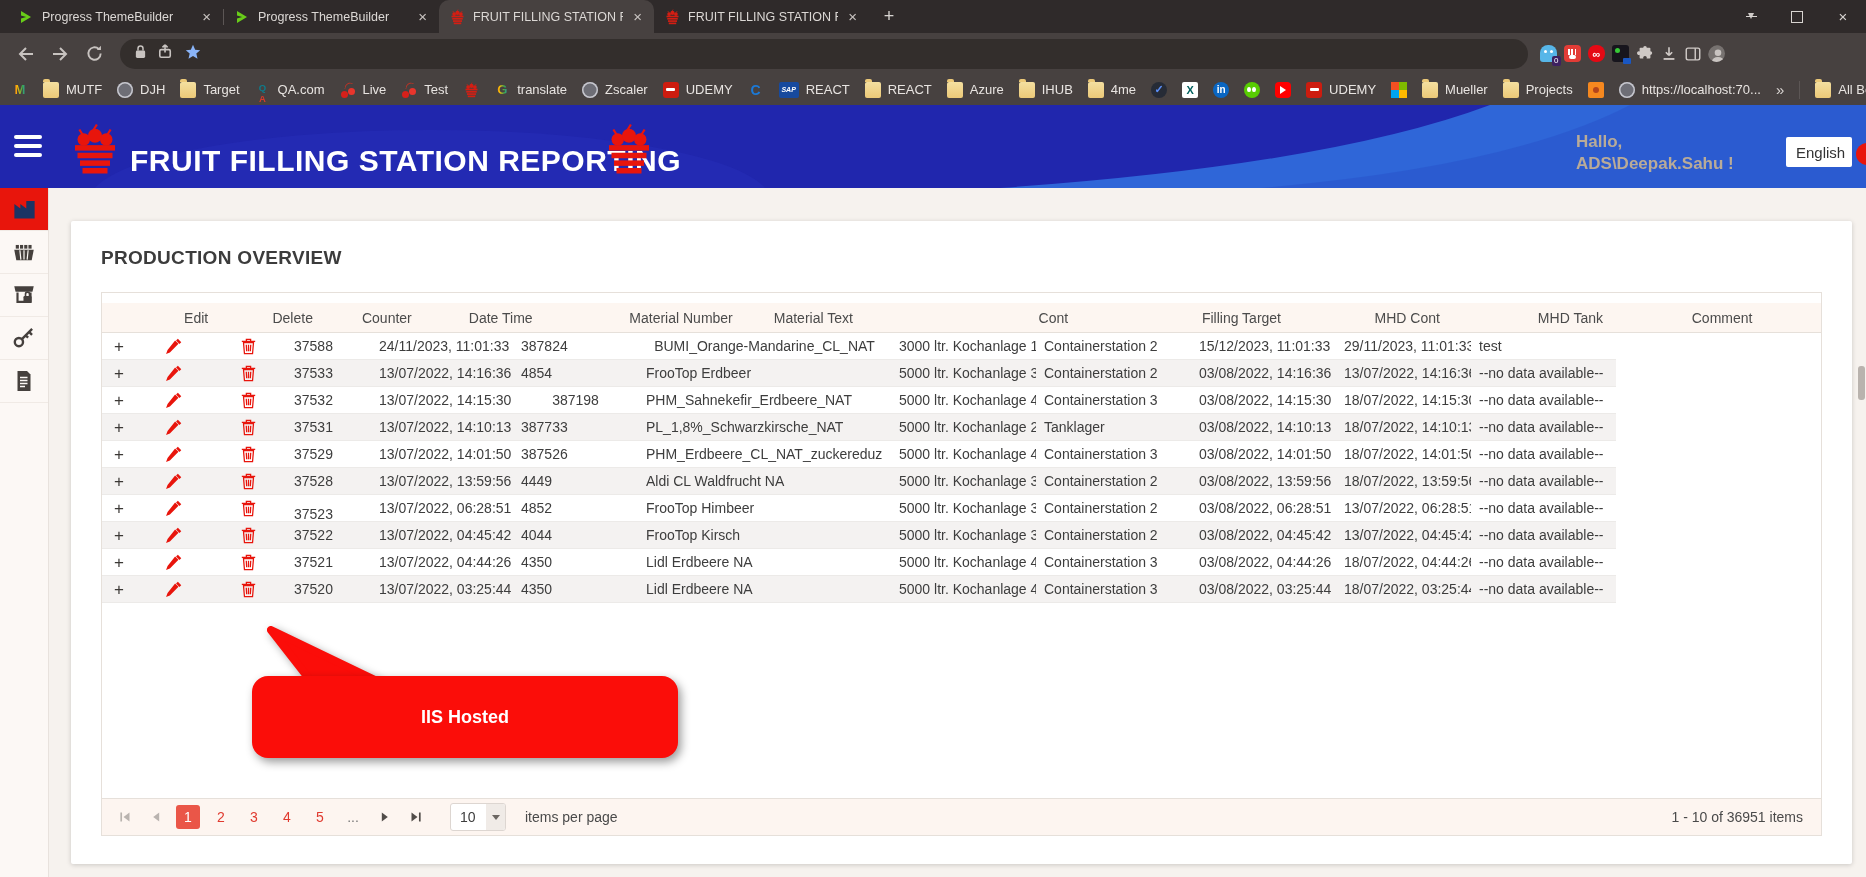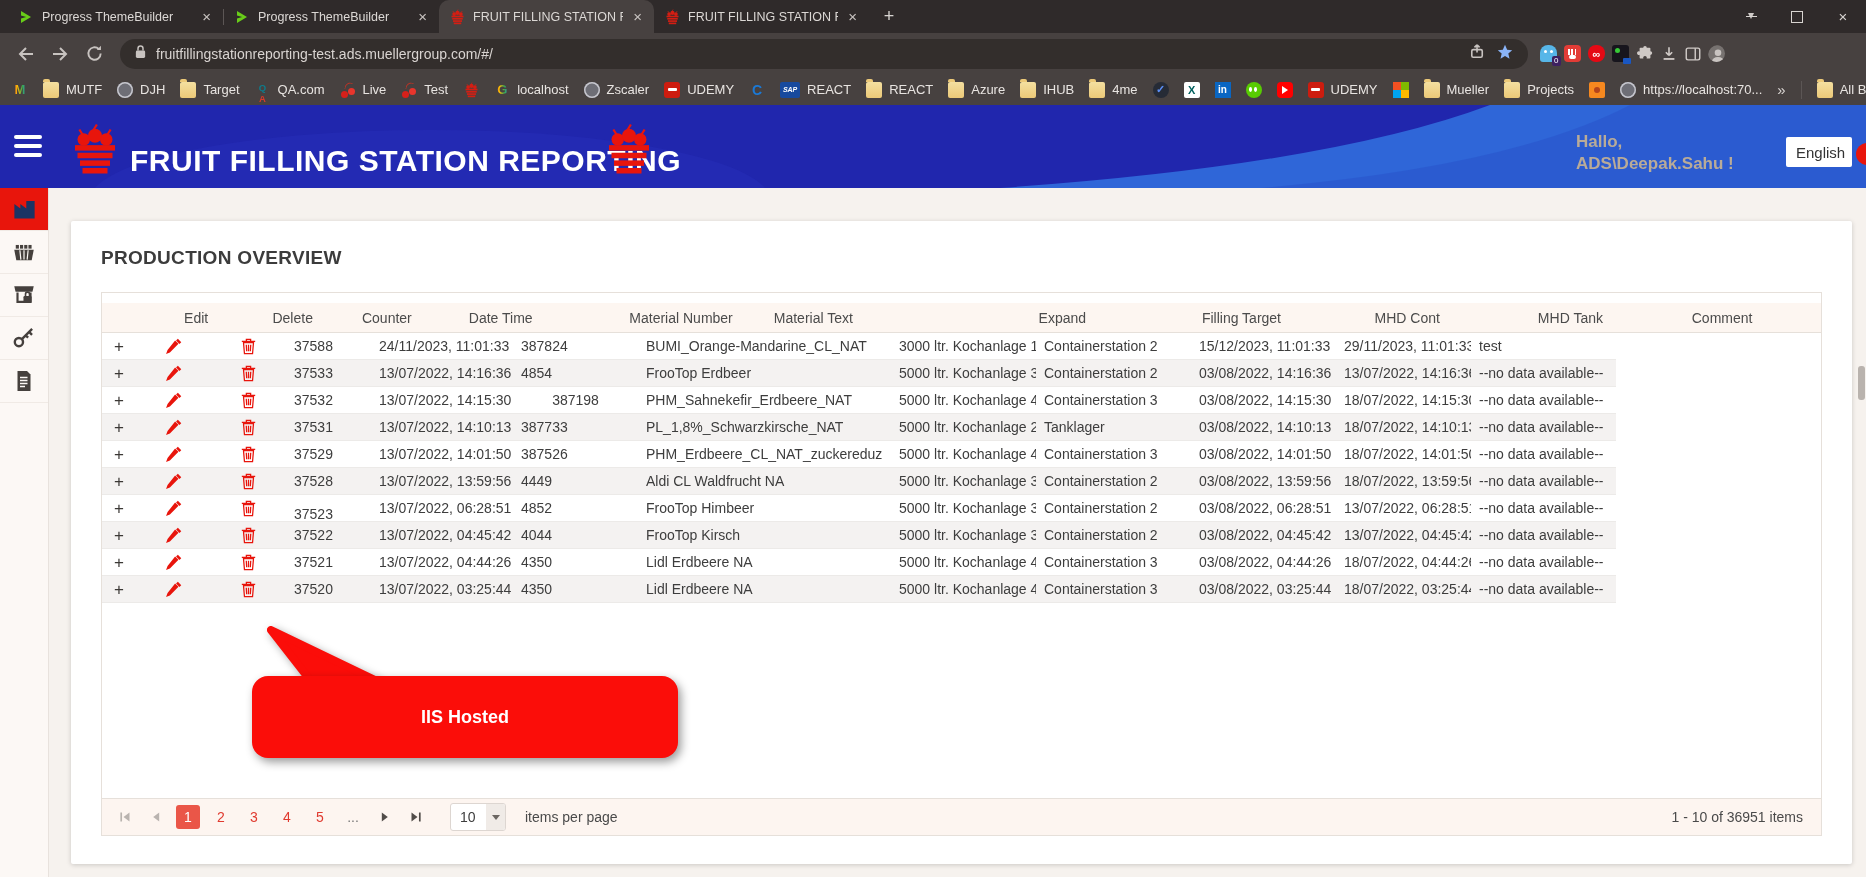--- a/index.html
+++ b/index.html
@@ -233,7 +233,6 @@
             <path d="M4.3 7V4.8a2.7 2.7 0 015.4 0V7" fill="none" stroke="#c8c3c0" stroke-width="1.6"></path>
           </svg>
       </span>
-      <span class="urltext">fruitfillingstationreporting-test.ads.muellergroup.com/#/</span>
       <span>
         <svg width="19" height="19" viewBox="0 0 20 20">
             <rect x="4" y="8" width="11" height="8" rx="1.5" fill="none" stroke="#c8c3c0" stroke-width="1.7"></rect>

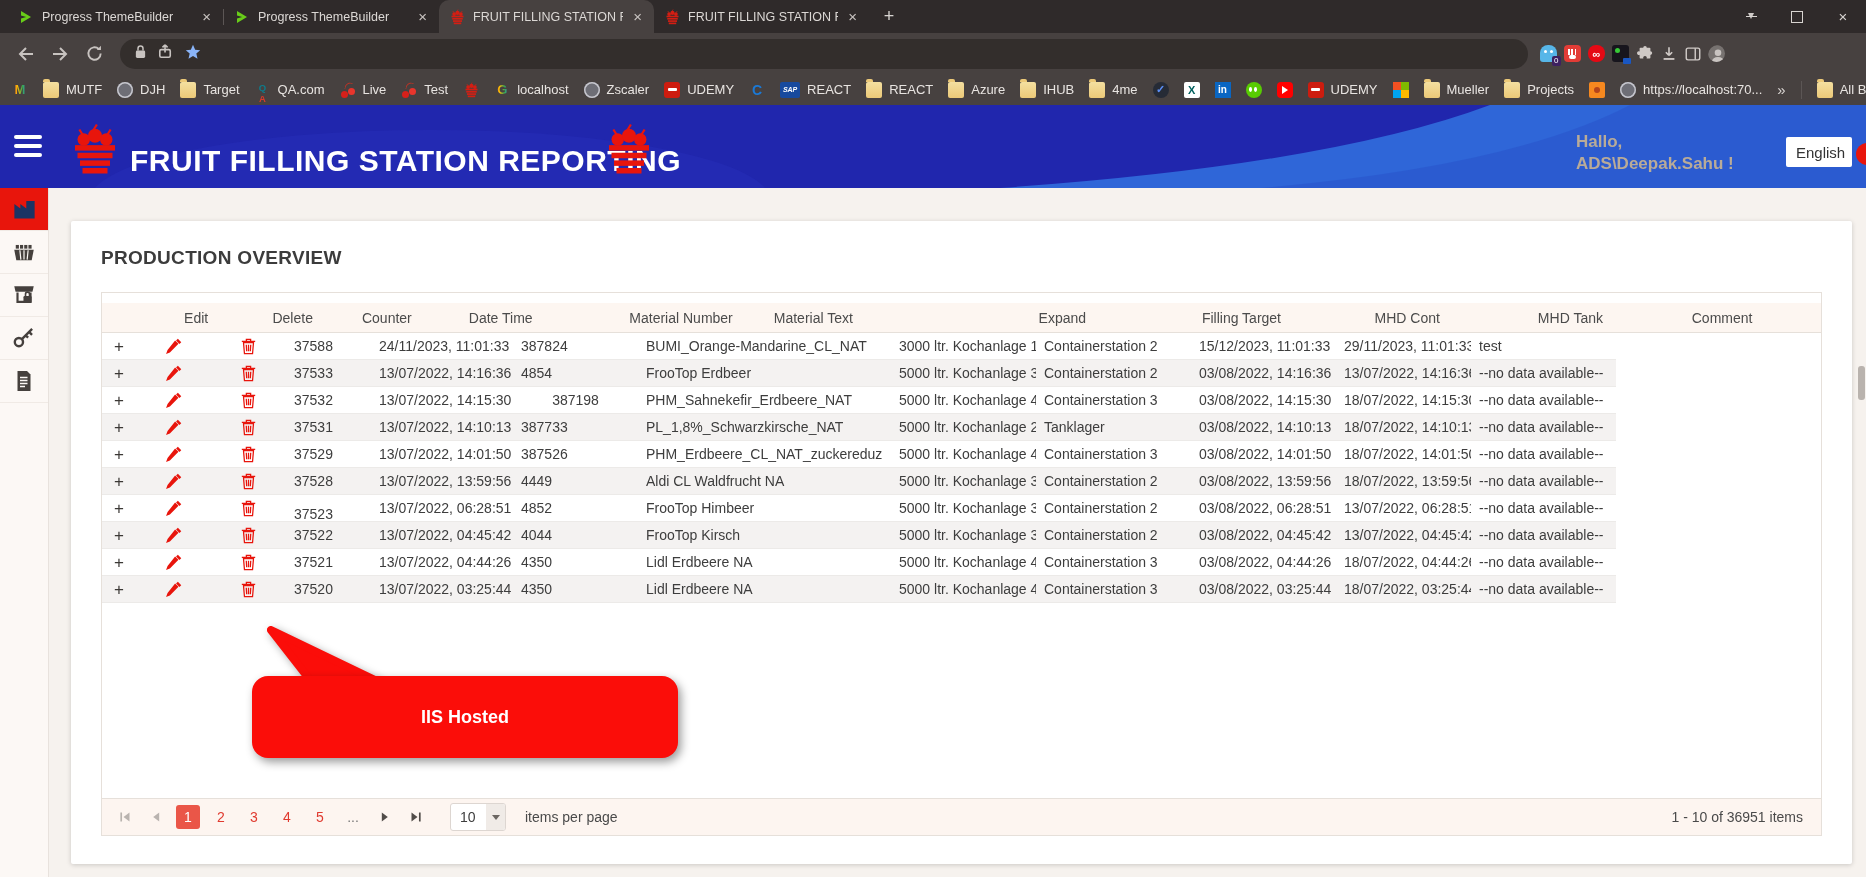--- a/index.html
+++ b/index.html
@@ -328,7 +328,7 @@
       </div>
       <div class="bm">
         <span class="bi bi-google">G</span>
-        <span>localhost</span>
+        <span>translate</span>
       </div>
       <div class="bm">
         <span class="bi bi-globe"></span>

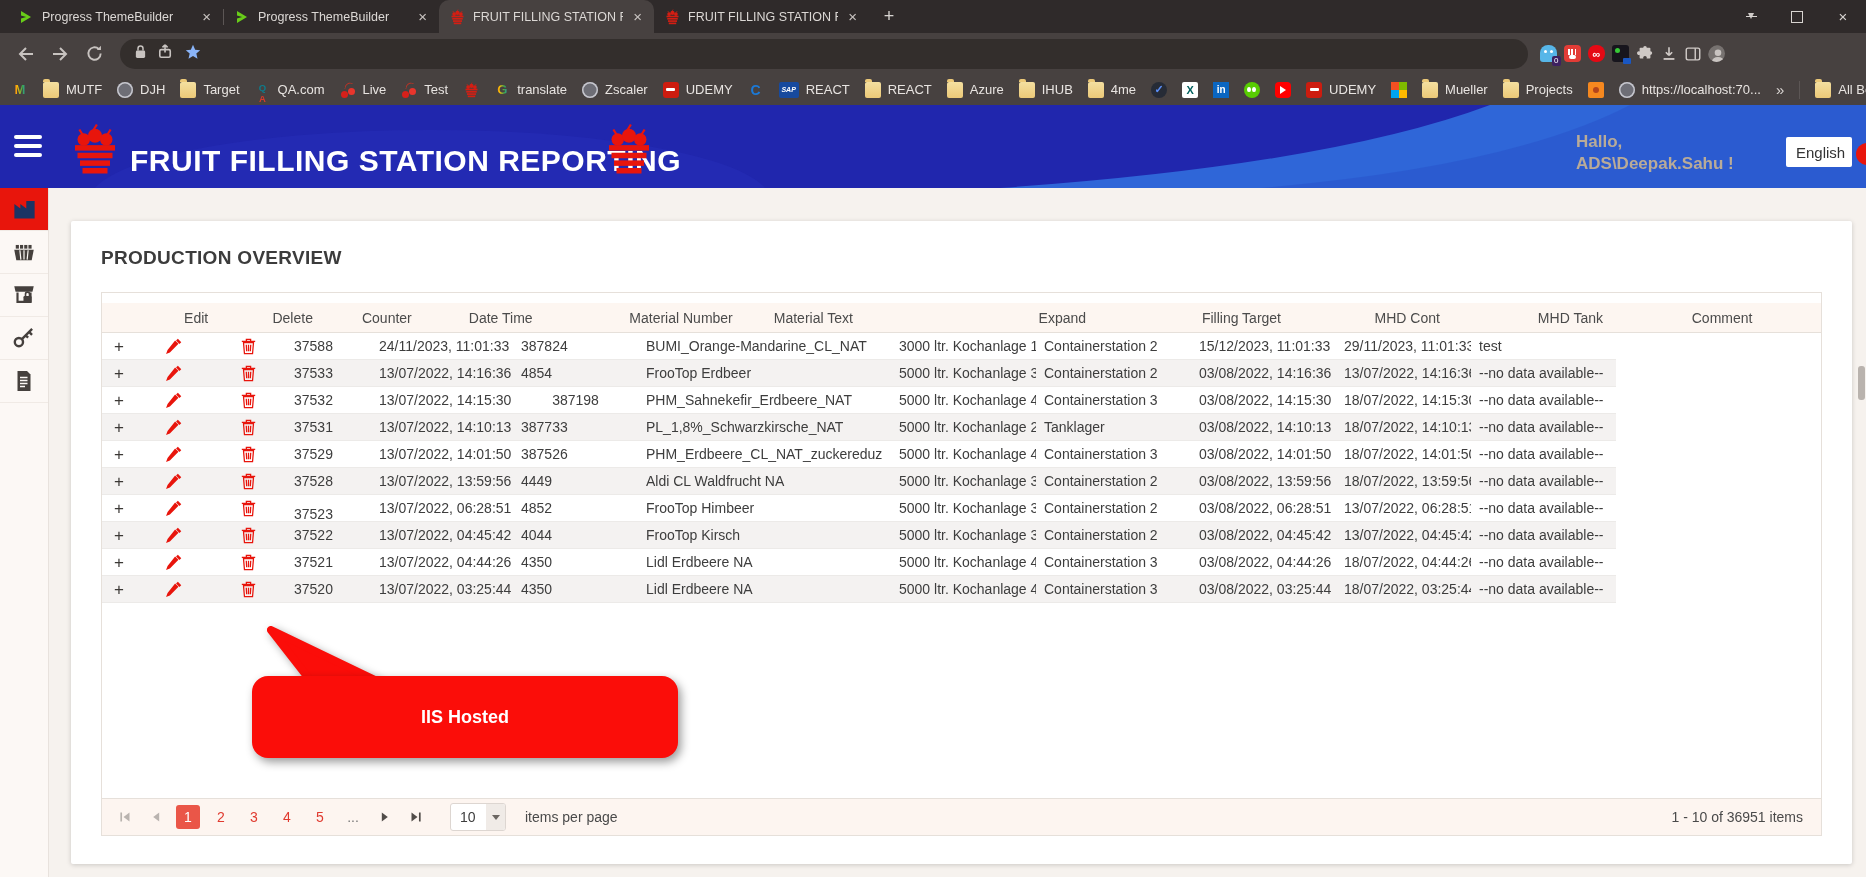--- a/index.html
+++ b/index.html
@@ -64,7 +64,7 @@
   .bi-sap{background:#174a9e;border-radius:2px;color:#fff;font-style:italic;font-weight:bold;font-size:7px;width:20px;}
   .bi-check{background:#262b36;border-radius:50%;color:#5b8ef7;font-size:11px;font-weight:bold;}
   .bi-xing{background:#fff;border-radius:2px;color:#00605e;font-weight:bold;font-size:11px;}
-  .bi-linkedin{background:#0a66c2;border-radius:0;color:#fff;font-weight:bold;font-size:10px;}
+  .bi-linkedin{background:#0a66c2;border-radius:8px;color:#fff;font-weight:bold;font-size:10px;}
   .bi-duolingo{background:#58cc02;border-radius:50%;}
   .bi-duolingo::before{content:"";width:3.5px;height:5px;border-radius:50%;background:#fff;box-shadow:5px 0 0 #fff;
     position:absolute;left:3px;top:5px;}

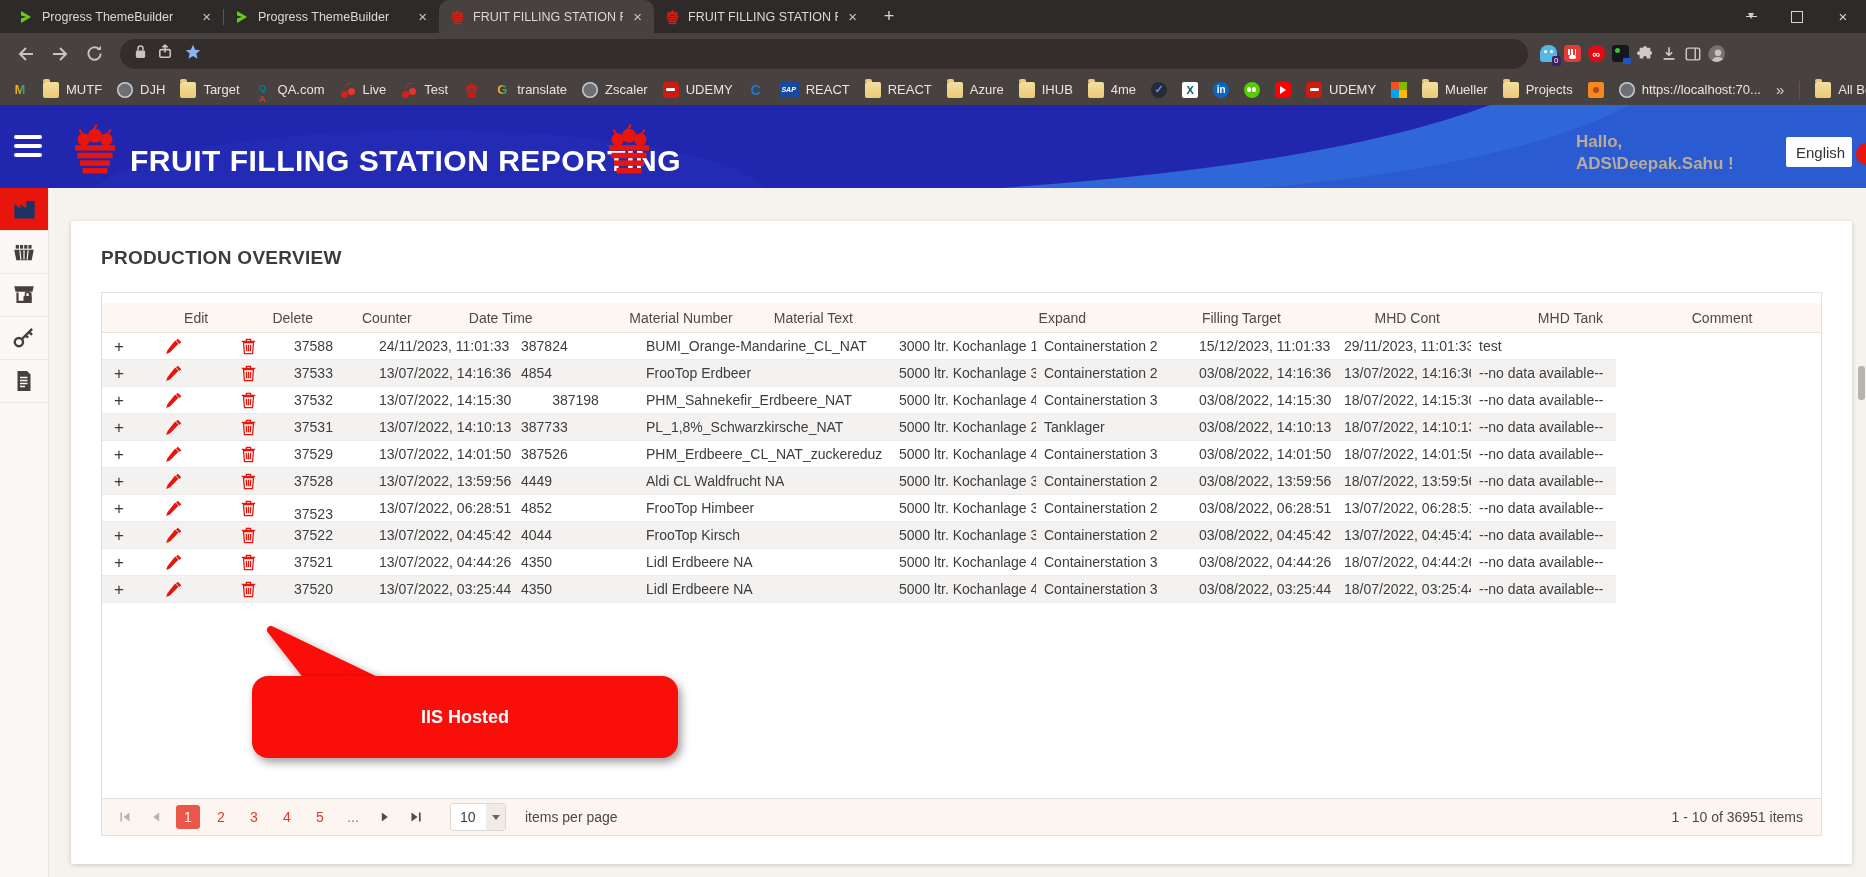--- a/index.html
+++ b/index.html
@@ -518,7 +518,7 @@
           <div class="th" style="width: 142px;">Date Time</div>
           <div class="th" style="width: 125px;">Material Number</div>
           <div class="th" style="width: 253px;">Material Text</div>
-          <div class="th" style="width: 145px;">Expand</div>
+          <div class="th" style="width: 145px;">Cont</div>
           <div class="th" style="width: 155px;">Filling Target</div>
           <div class="th" style="width: 145px;">MHD Cont</div>
           <div class="th" style="width: 135px;">MHD Tank</div>

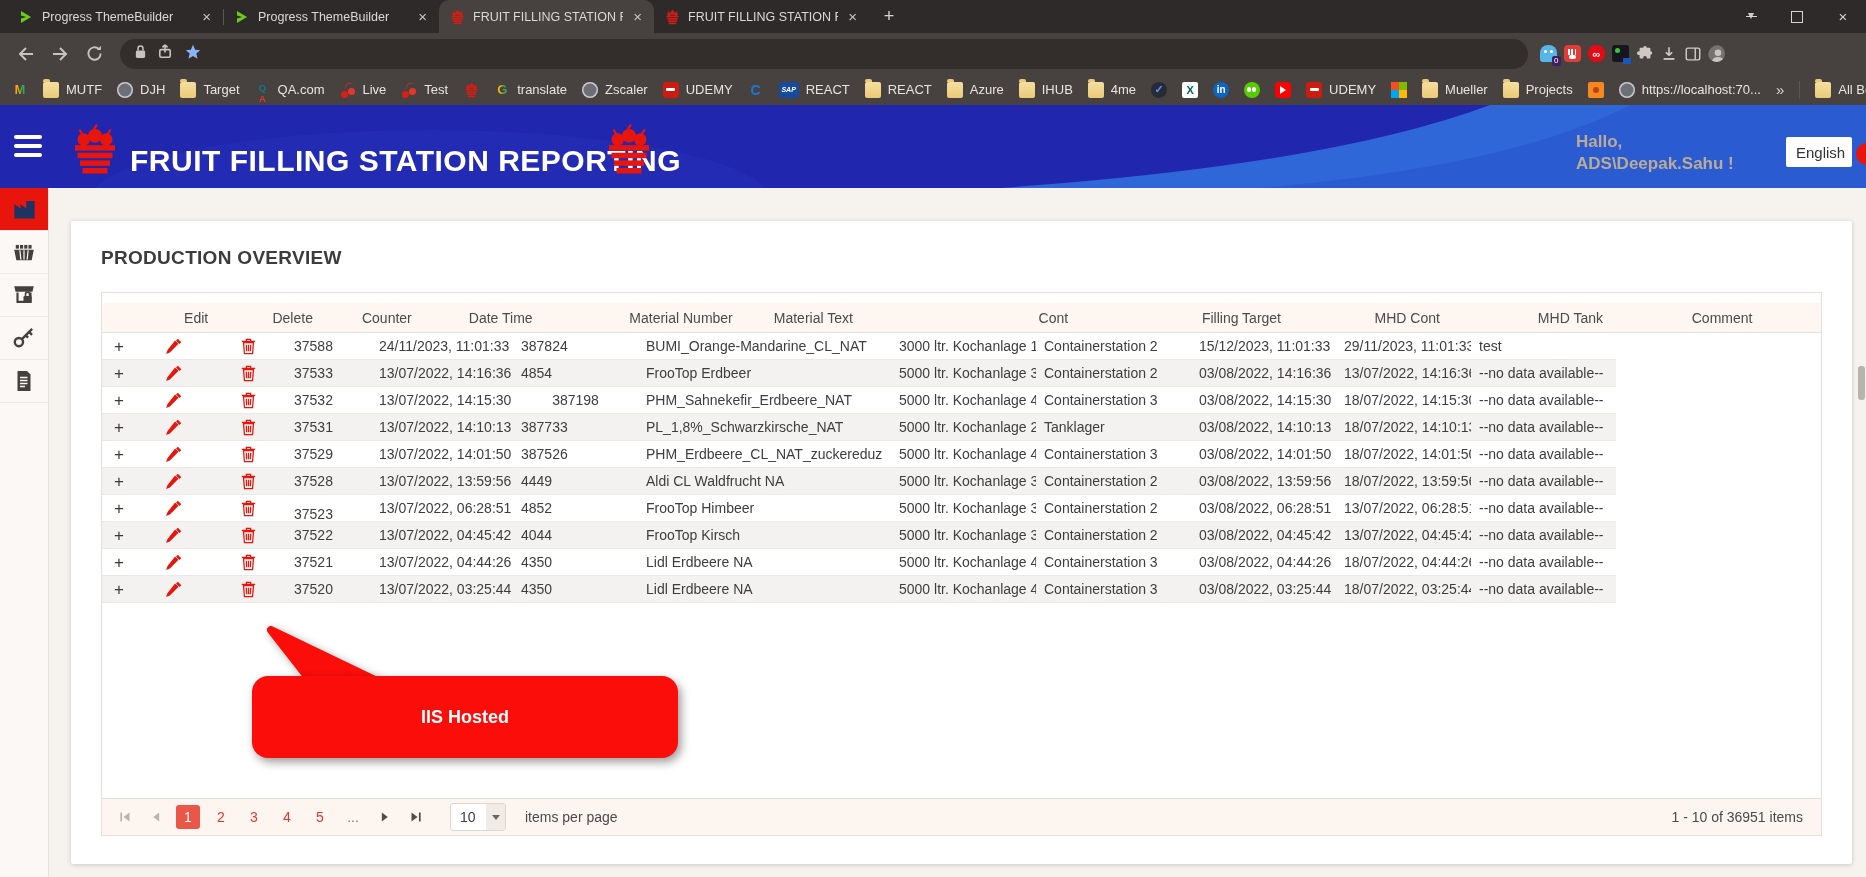--- a/index.html
+++ b/index.html
@@ -543,7 +543,7 @@
             <div class="td" style="width: 85px;">37588</div>
             <div class="td" style="width: 142px;">24/11/2023, 11:01:33</div>
             <div class="td" style="width: 125px;">387824</div>
-            <div class="td" style="width: 253px;">BUMI_Orange-Mandarine_CL_NAT</div>
+            <div class="td" style="width: 253px; text-align: center;">BUMI_Orange-Mandarine_CL_NAT</div>
             <div class="td" style="width: 145px;">3000 ltr. Kochanlage 1</div>
             <div class="td" style="width: 155px;">Containerstation 2</div>
             <div class="td" style="width: 145px;">15/12/2023, 11:01:33</div>

